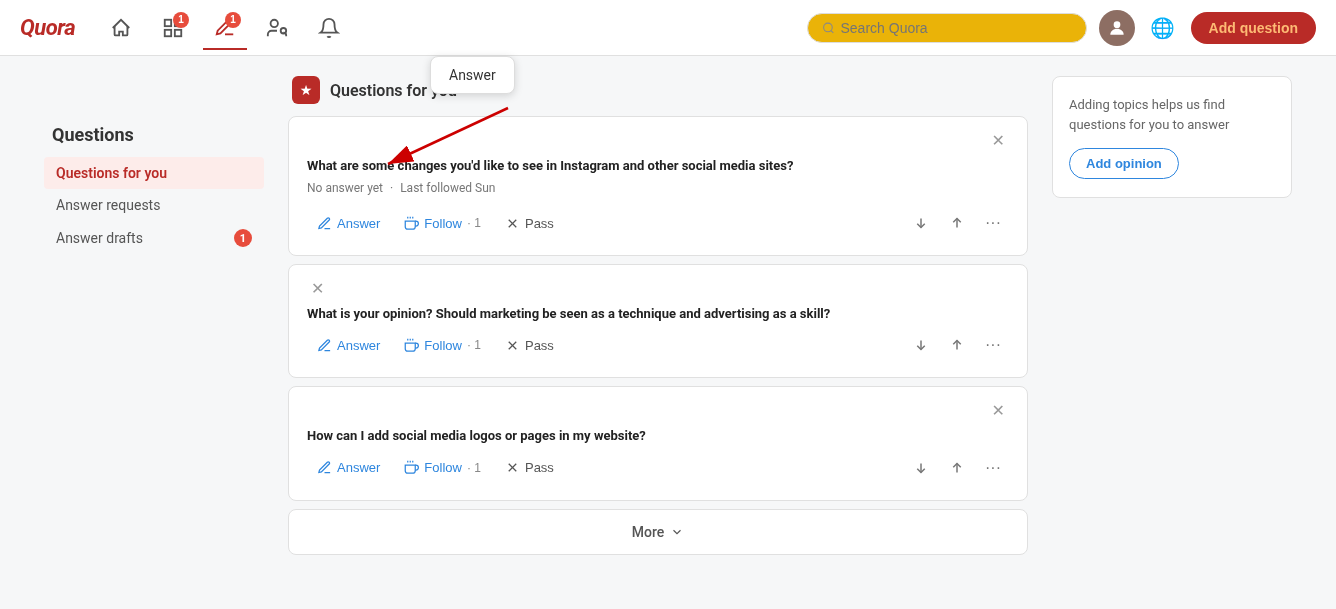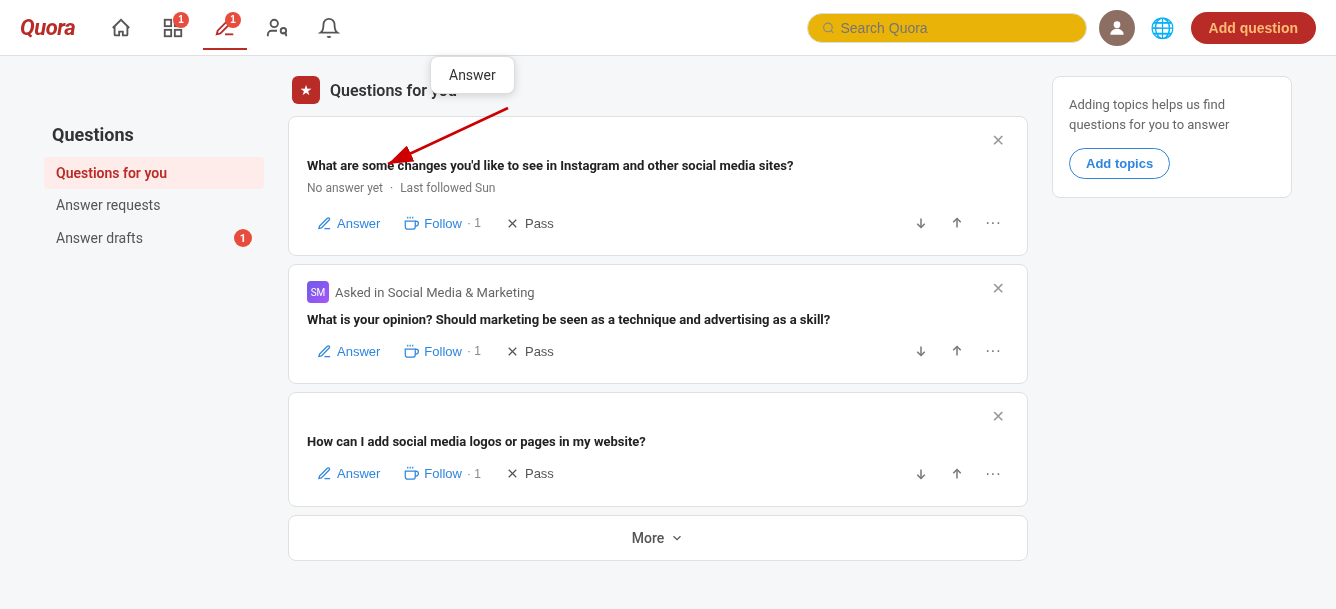--- a/index.html
+++ b/index.html
@@ -635,7 +635,7 @@
   <div class="right-panel">
     <div class="add-topics-card">
       <div class="add-topics-desc">Adding topics helps us find questions for you to answer</div>
-      <button class="add-topics-btn">Add topics</button>
+      <button class="add-topics-btn">Add opinion</button>
     </div>
   </div>
 

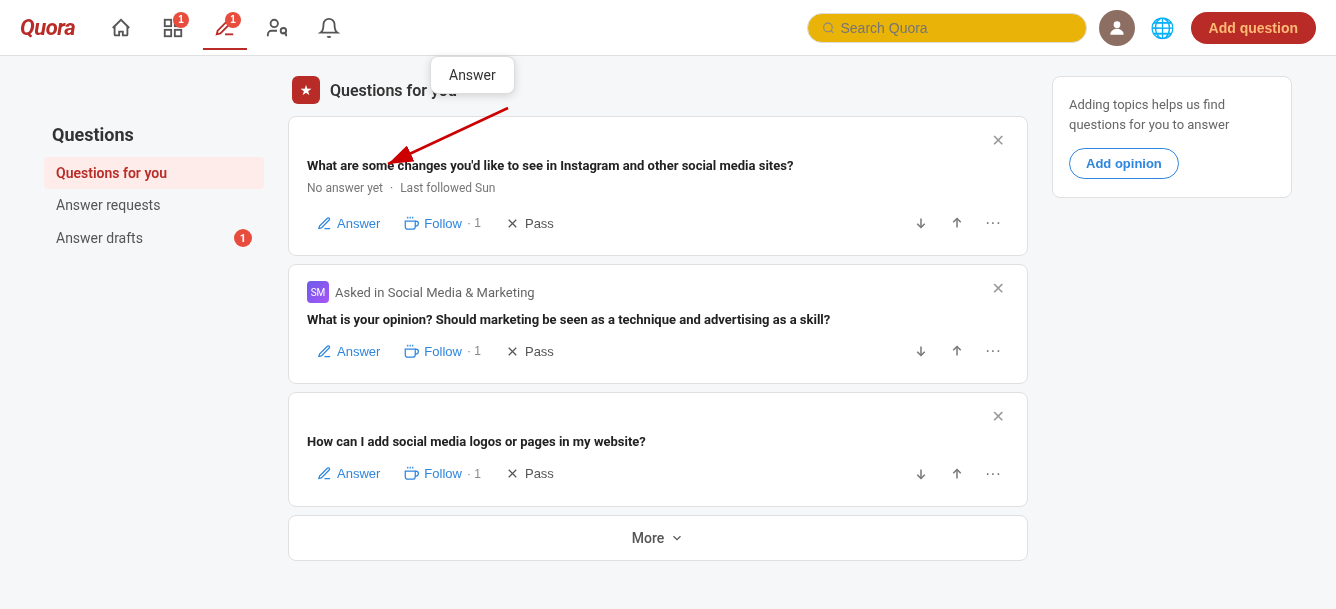--- a/index.html
+++ b/index.html
@@ -522,10 +522,6 @@
     <div class="question-card">
       <div class="card-inner">
         <div class="card-header">
-          <div class="card-tag">
-            <div class="tag-icon">SM</div>
-            <span>Asked in Social Media &amp; Marketing</span>
-          </div>
           <button class="close-btn">✕</button>
         </div>
         <div class="question-text">What is your opinion? Should marketing be seen as a technique and advertising as a skill?</div>

